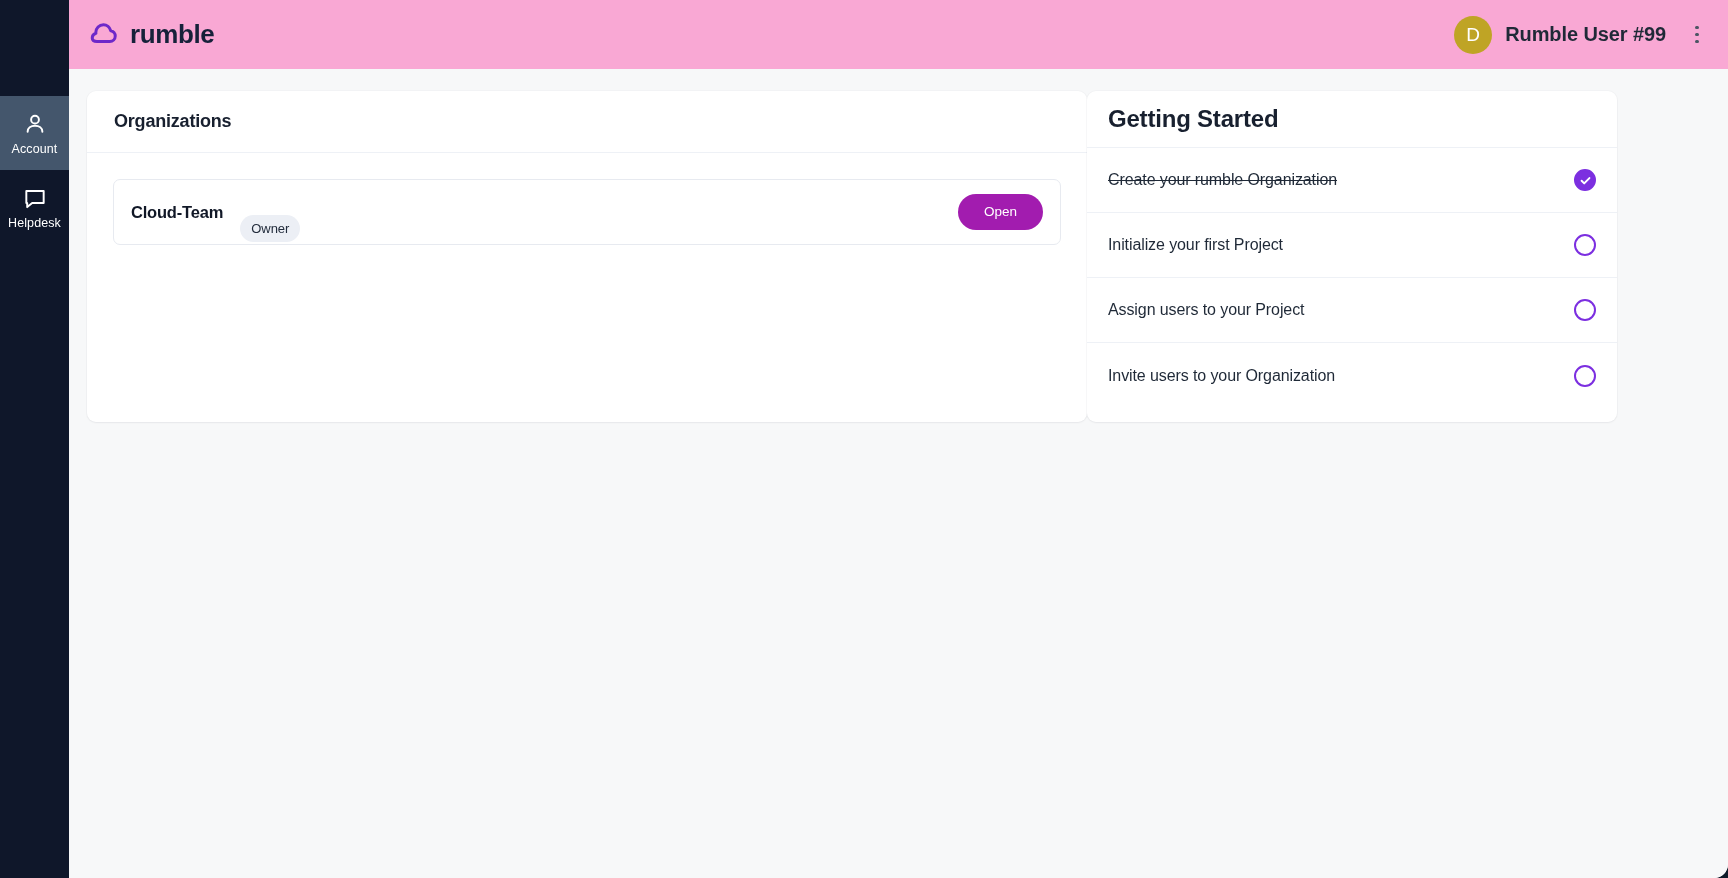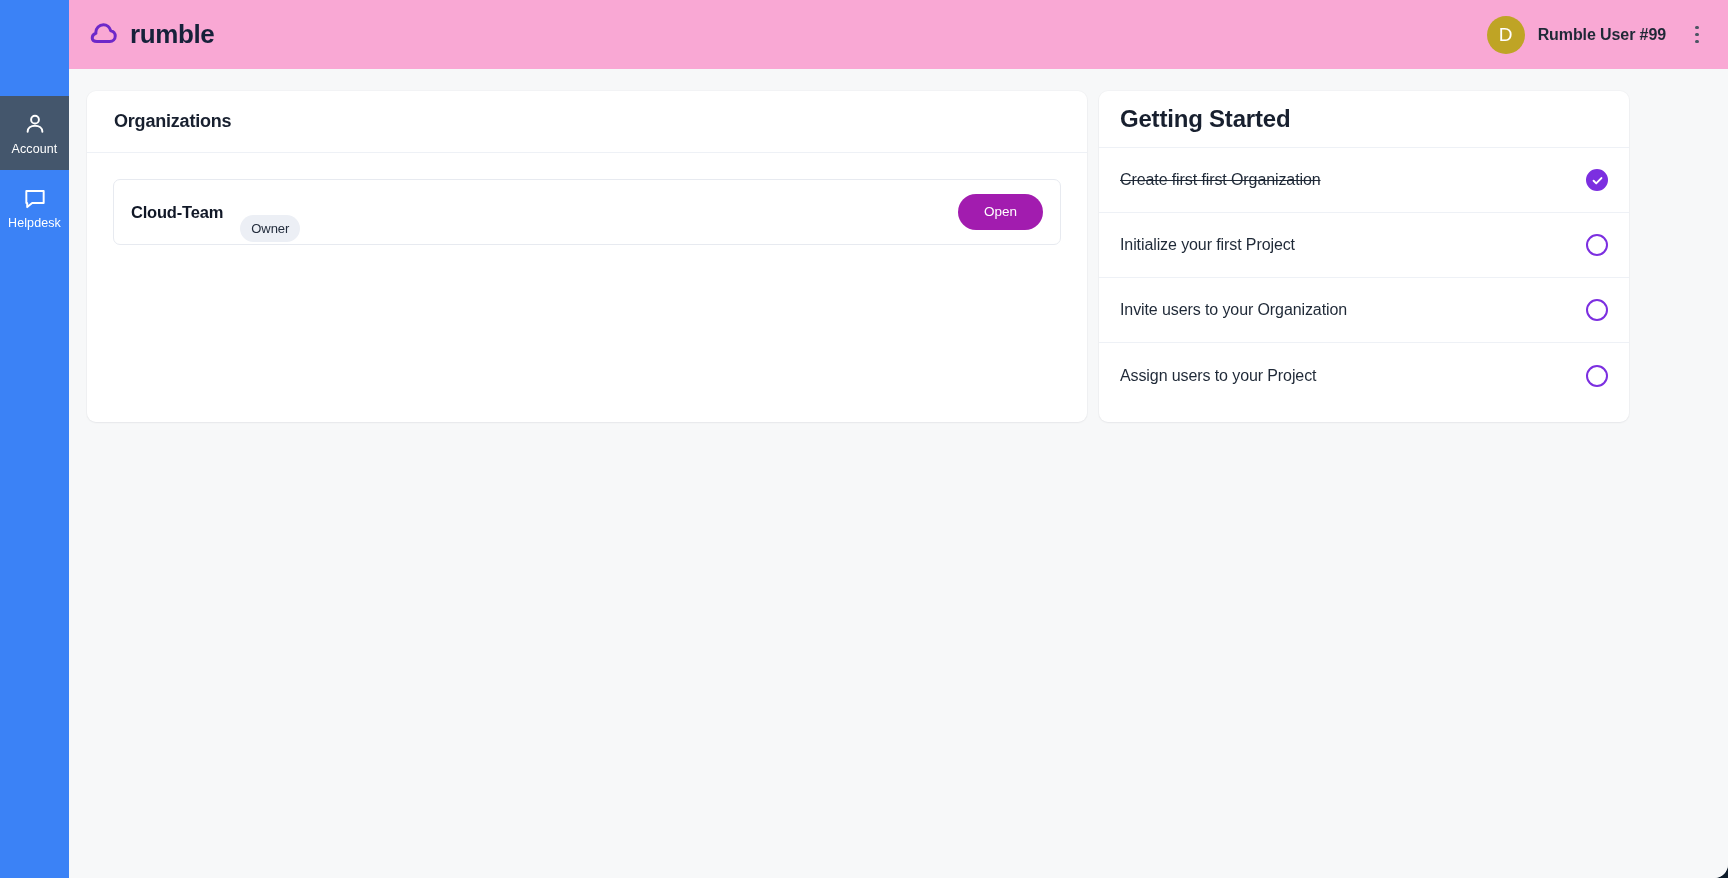--- a/index.html
+++ b/index.html
@@ -123,7 +123,7 @@
     letter-spacing: .2px;
   }
   .user-name {
-    font-size: 16px;
+    font-size: 20px;
     font-weight: 700;
     color: #1f2937;
     letter-spacing: -0.1px;

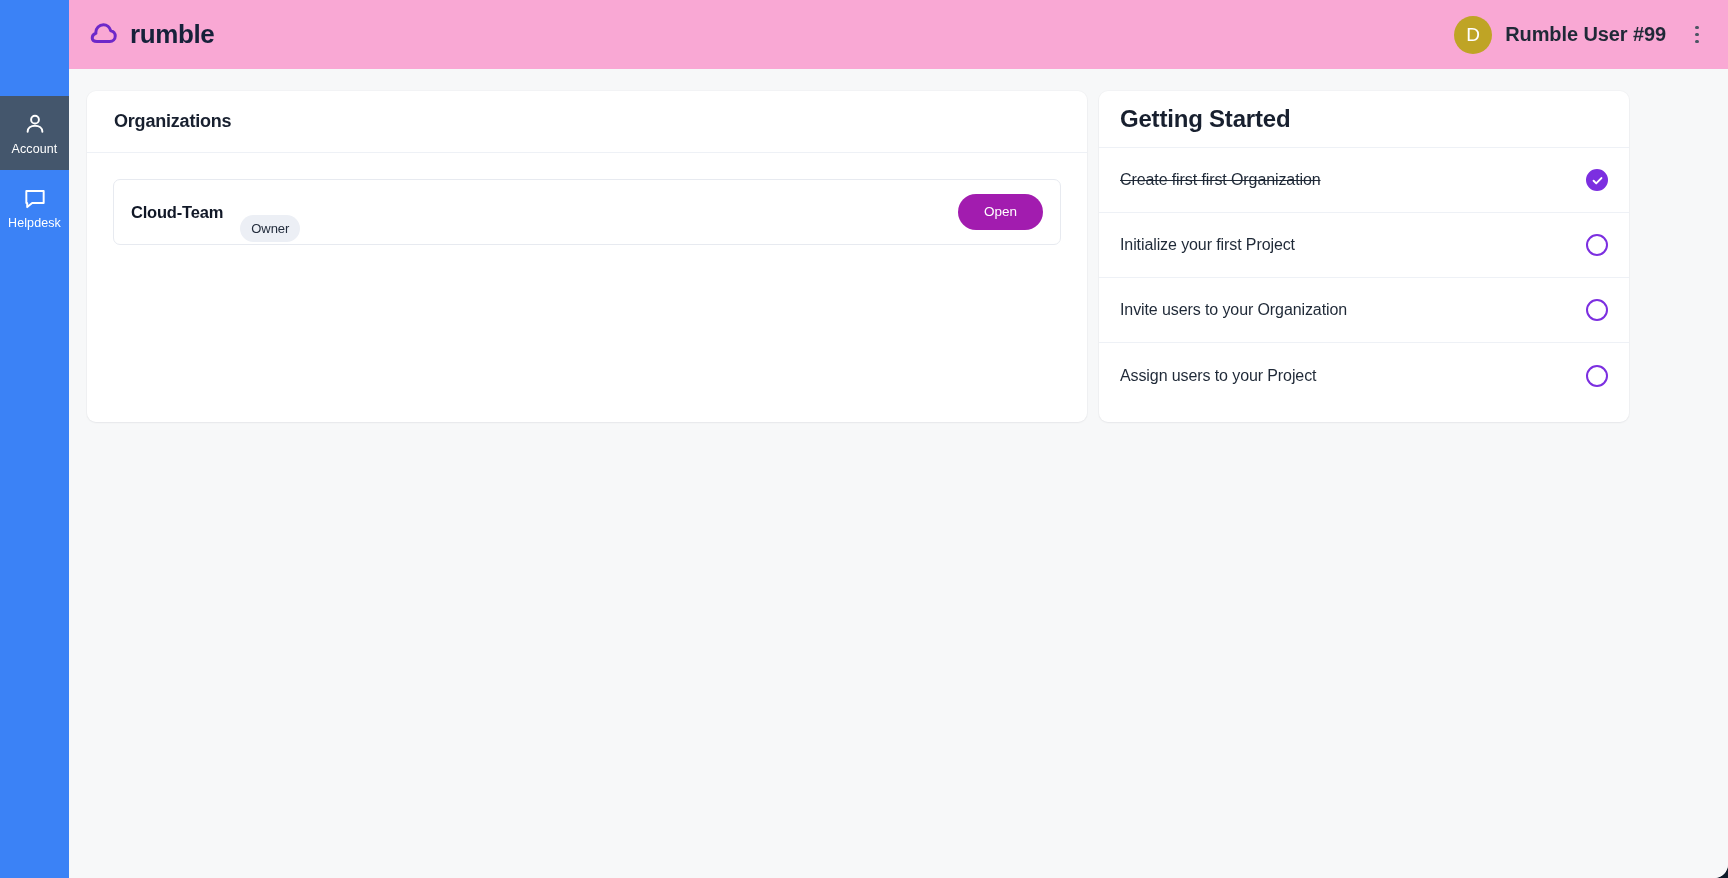--- a/index.html
+++ b/index.html
@@ -170,7 +170,7 @@
   .columns {
     display: flex;
     align-items: flex-start;
-    gap: 12px;
+    gap: 0;
   }
 
   .card {

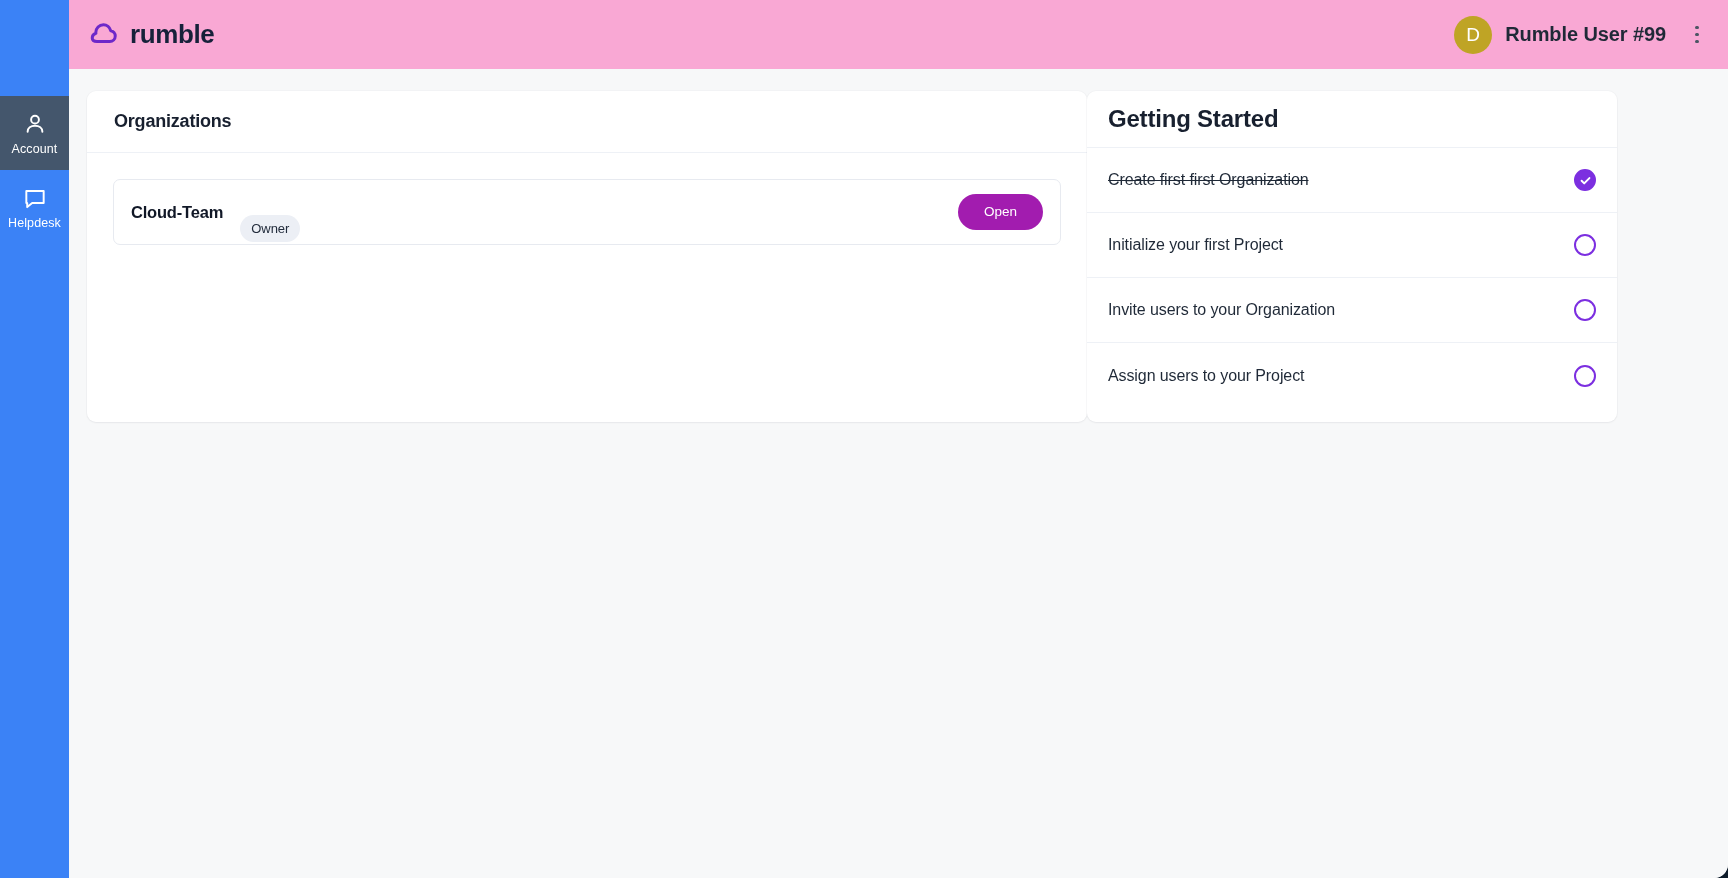--- a/index.html
+++ b/index.html
@@ -34,7 +34,7 @@
     left: 0;
     width: 69px;
     height: 878px;
-    background: #3b82f6;
+    background: #0f172a;
     display: flex;
     flex-direction: column;
     align-items: center;

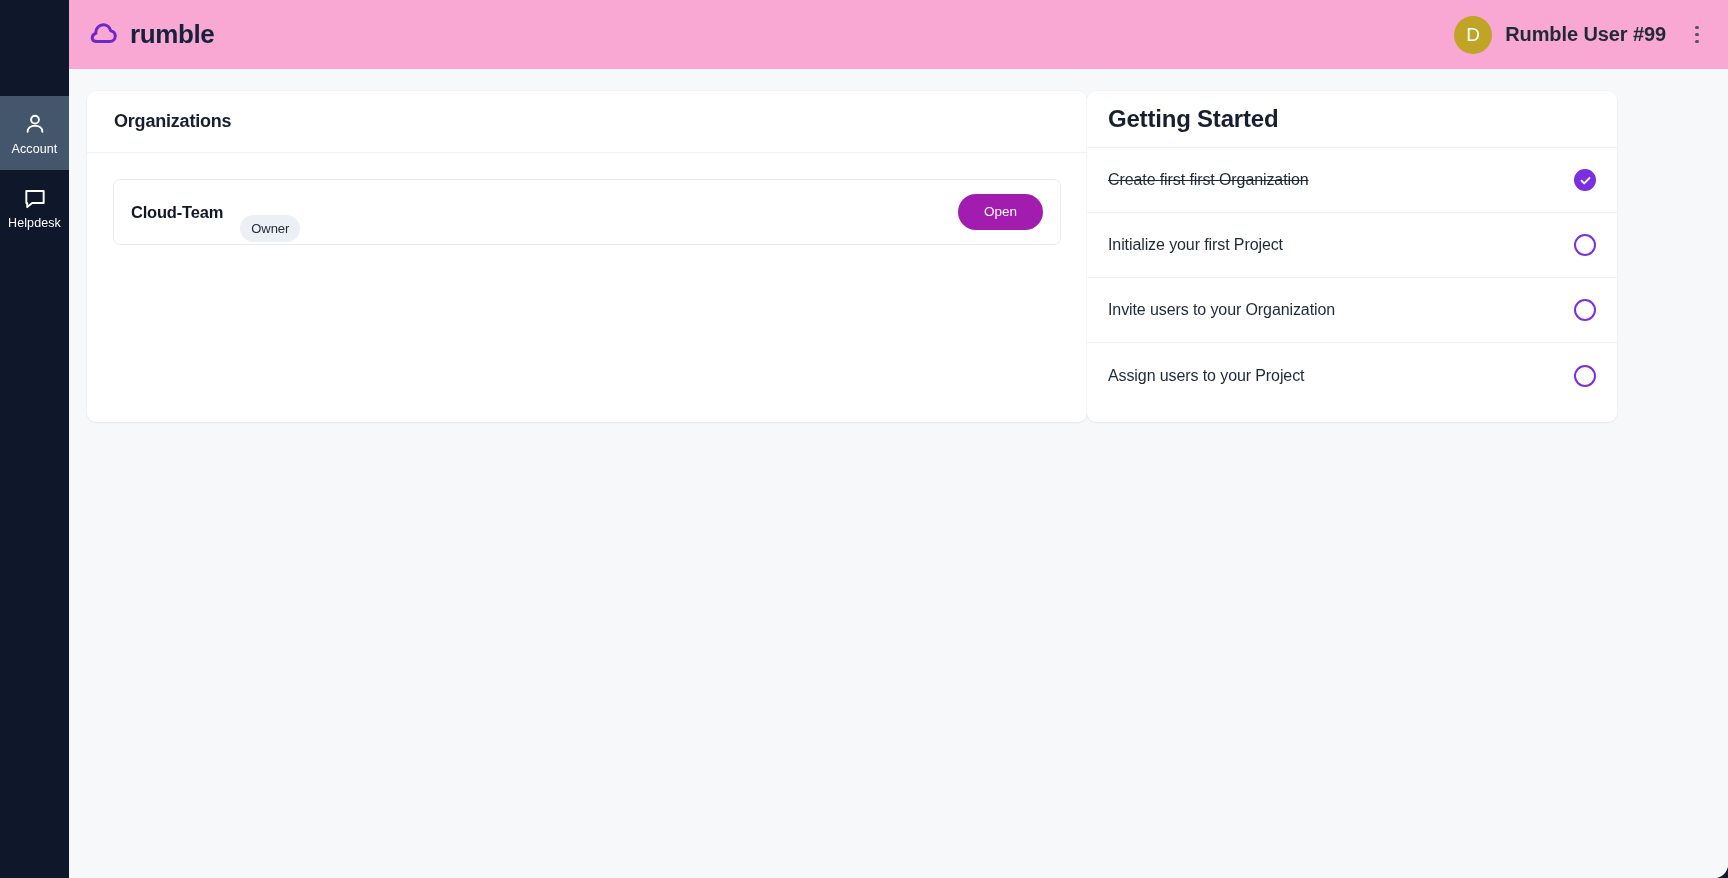--- a/index.html
+++ b/index.html
@@ -394,7 +394,7 @@
         </div>
 
         <div class="gs-row done">
-          <span class="gs-label">Create first first Organization</span>
+          <span class="gs-label">Create your rumble Organization</span>
           <div class="spacer"></div>
           <span class="gs-check checked">
             <svg width="13" height="13" viewBox="0 0 16 16" fill="none" stroke="#ffffff" stroke-width="2.4" stroke-linecap="round" stroke-linejoin="round">

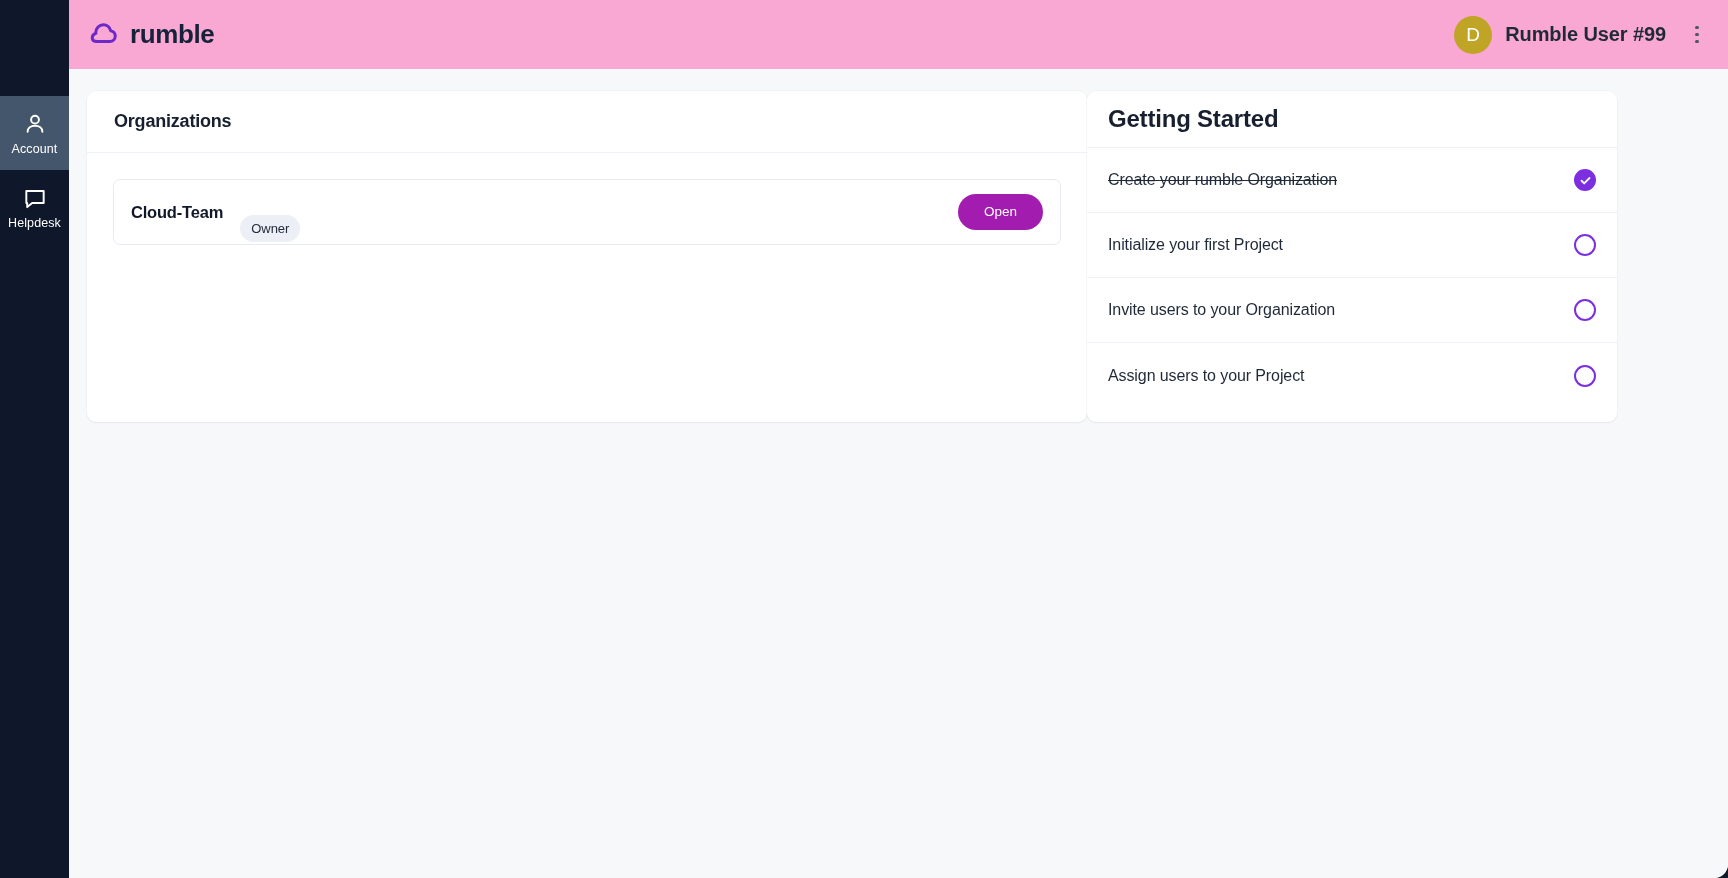--- a/index.html
+++ b/index.html
@@ -412,6 +412,14 @@
         </div>
 
         <div class="gs-row">
+          <span class="gs-label">Assign users to your Project</span>
+          <div class="spacer"></div>
+          <span class="gs-check">
+            
+          </span>
+        </div>
+
+        <div class="gs-row">
           <span class="gs-label">Invite users to your Organization</span>
           <div class="spacer"></div>
           <span class="gs-check">
@@ -419,14 +427,6 @@
           </span>
         </div>
 
-        <div class="gs-row">
-          <span class="gs-label">Assign users to your Project</span>
-          <div class="spacer"></div>
-          <span class="gs-check">
-            
-          </span>
-        </div>
-
       </aside>
 
     </div>

